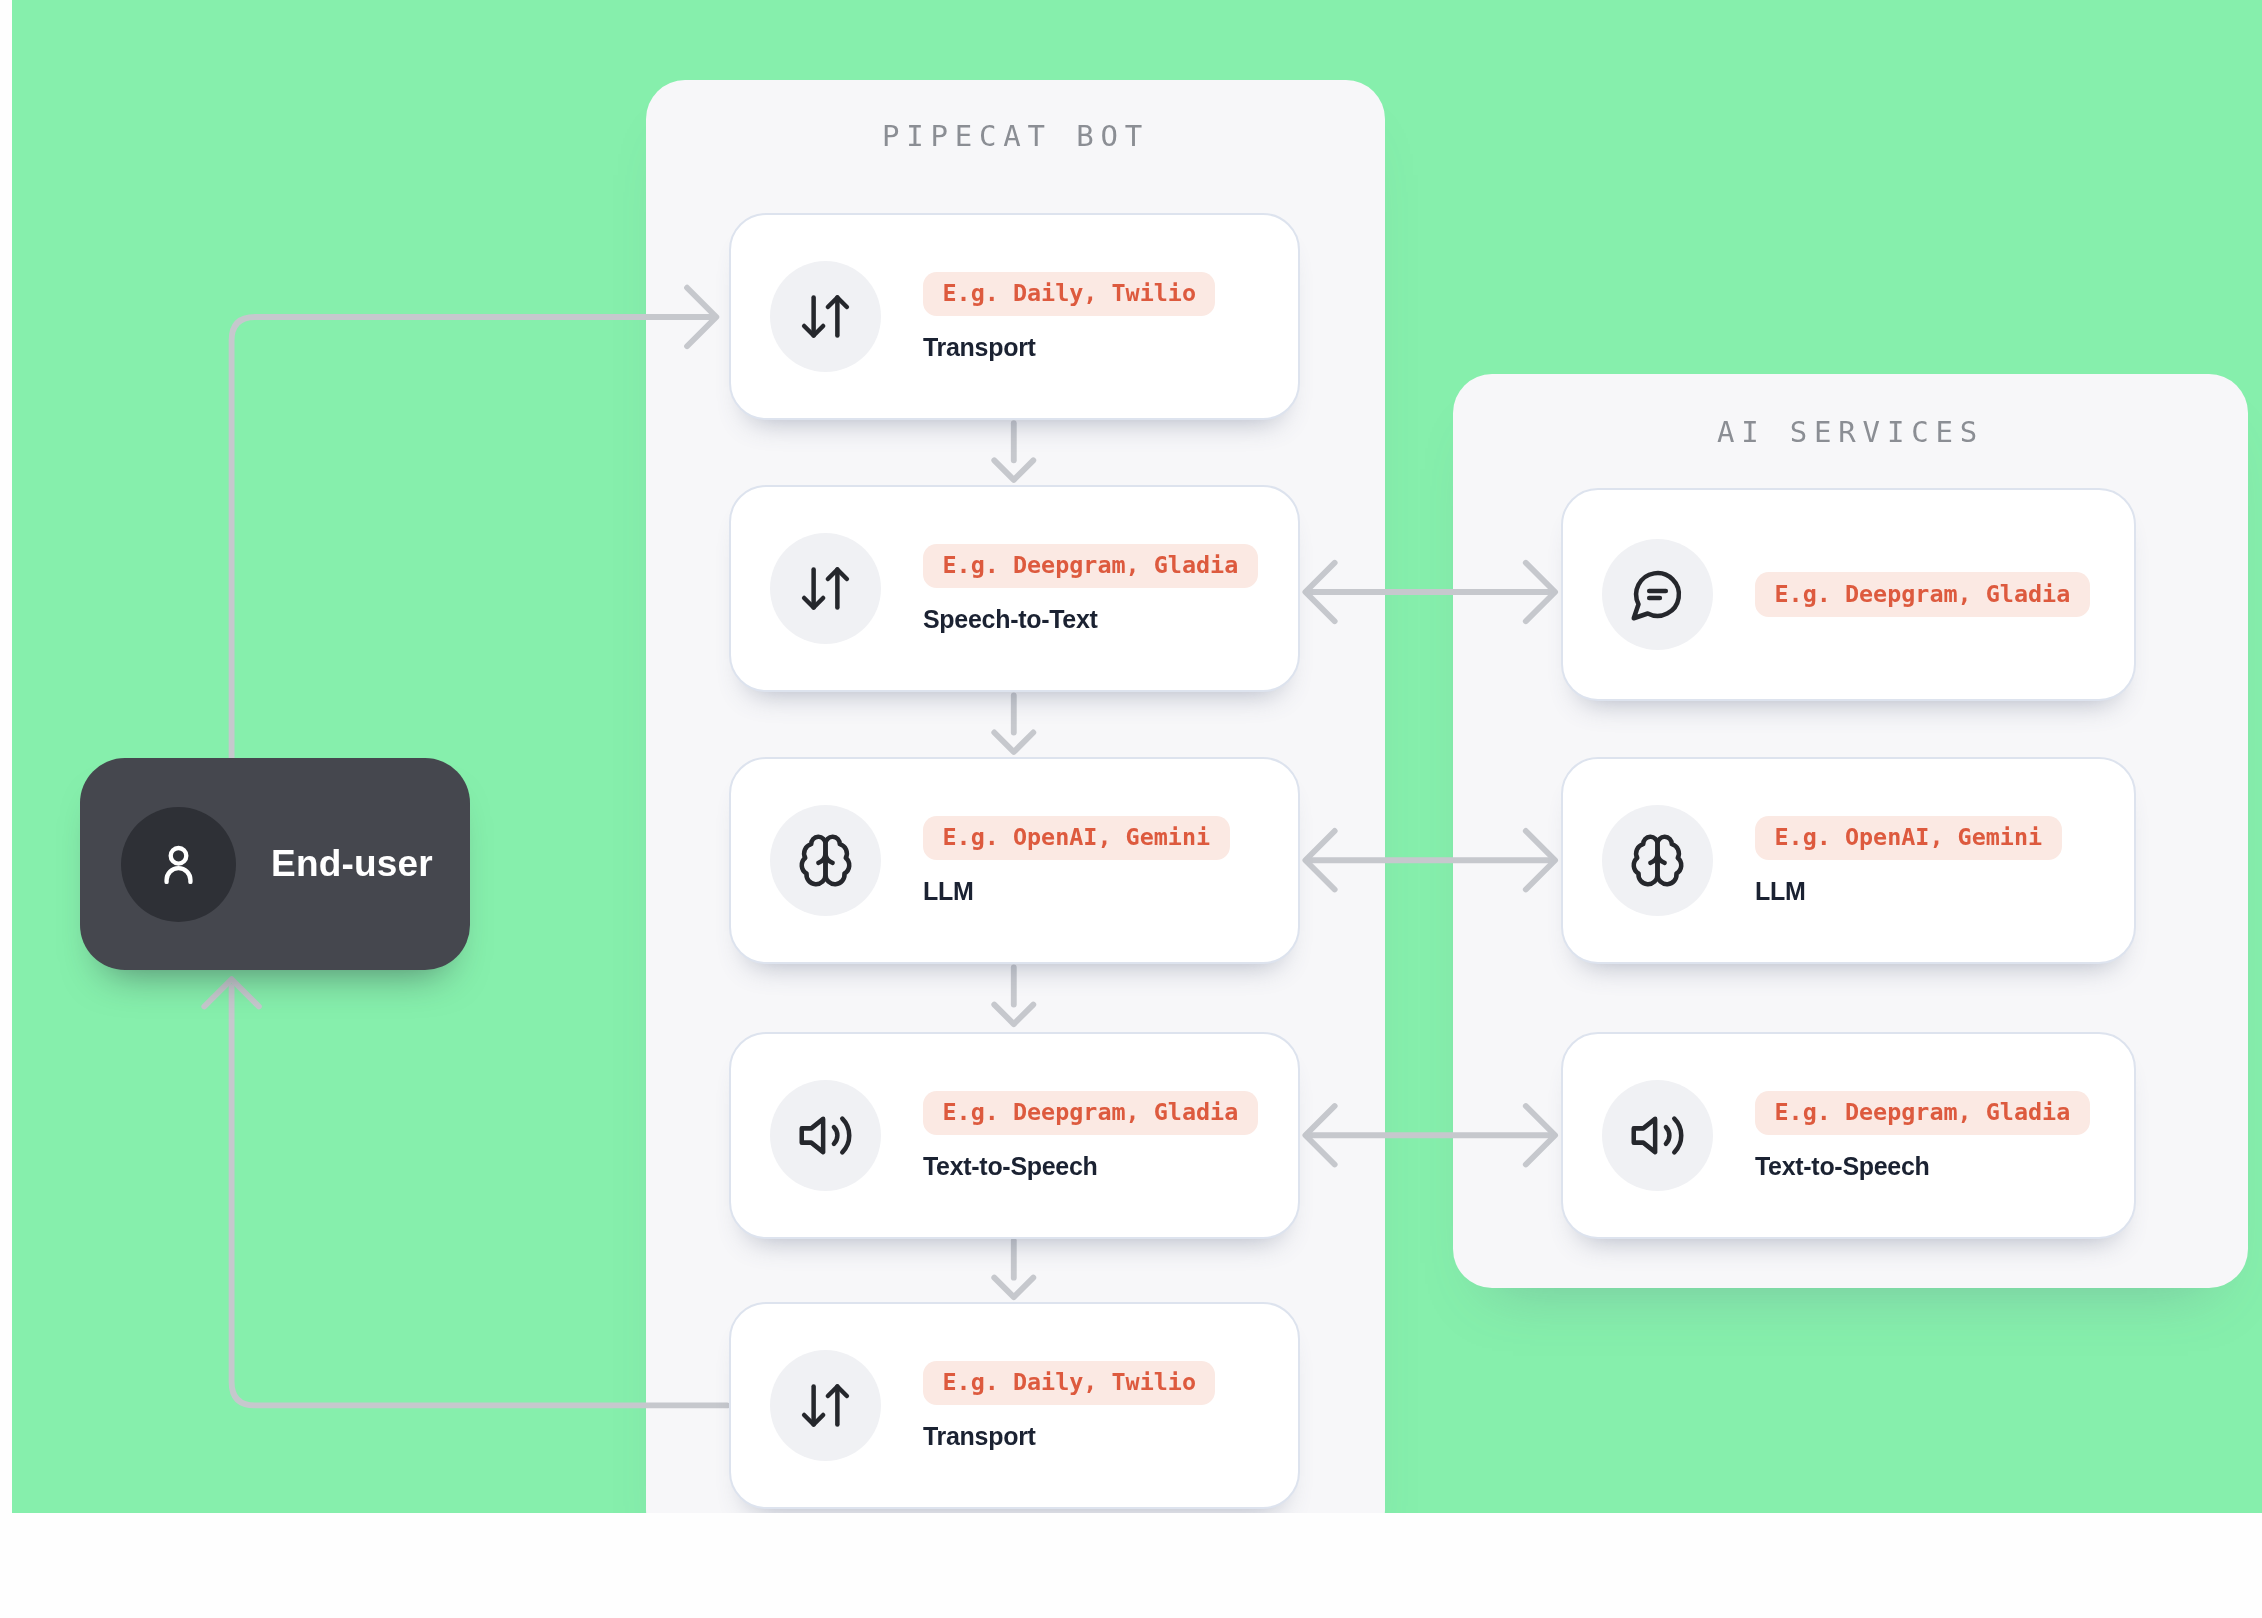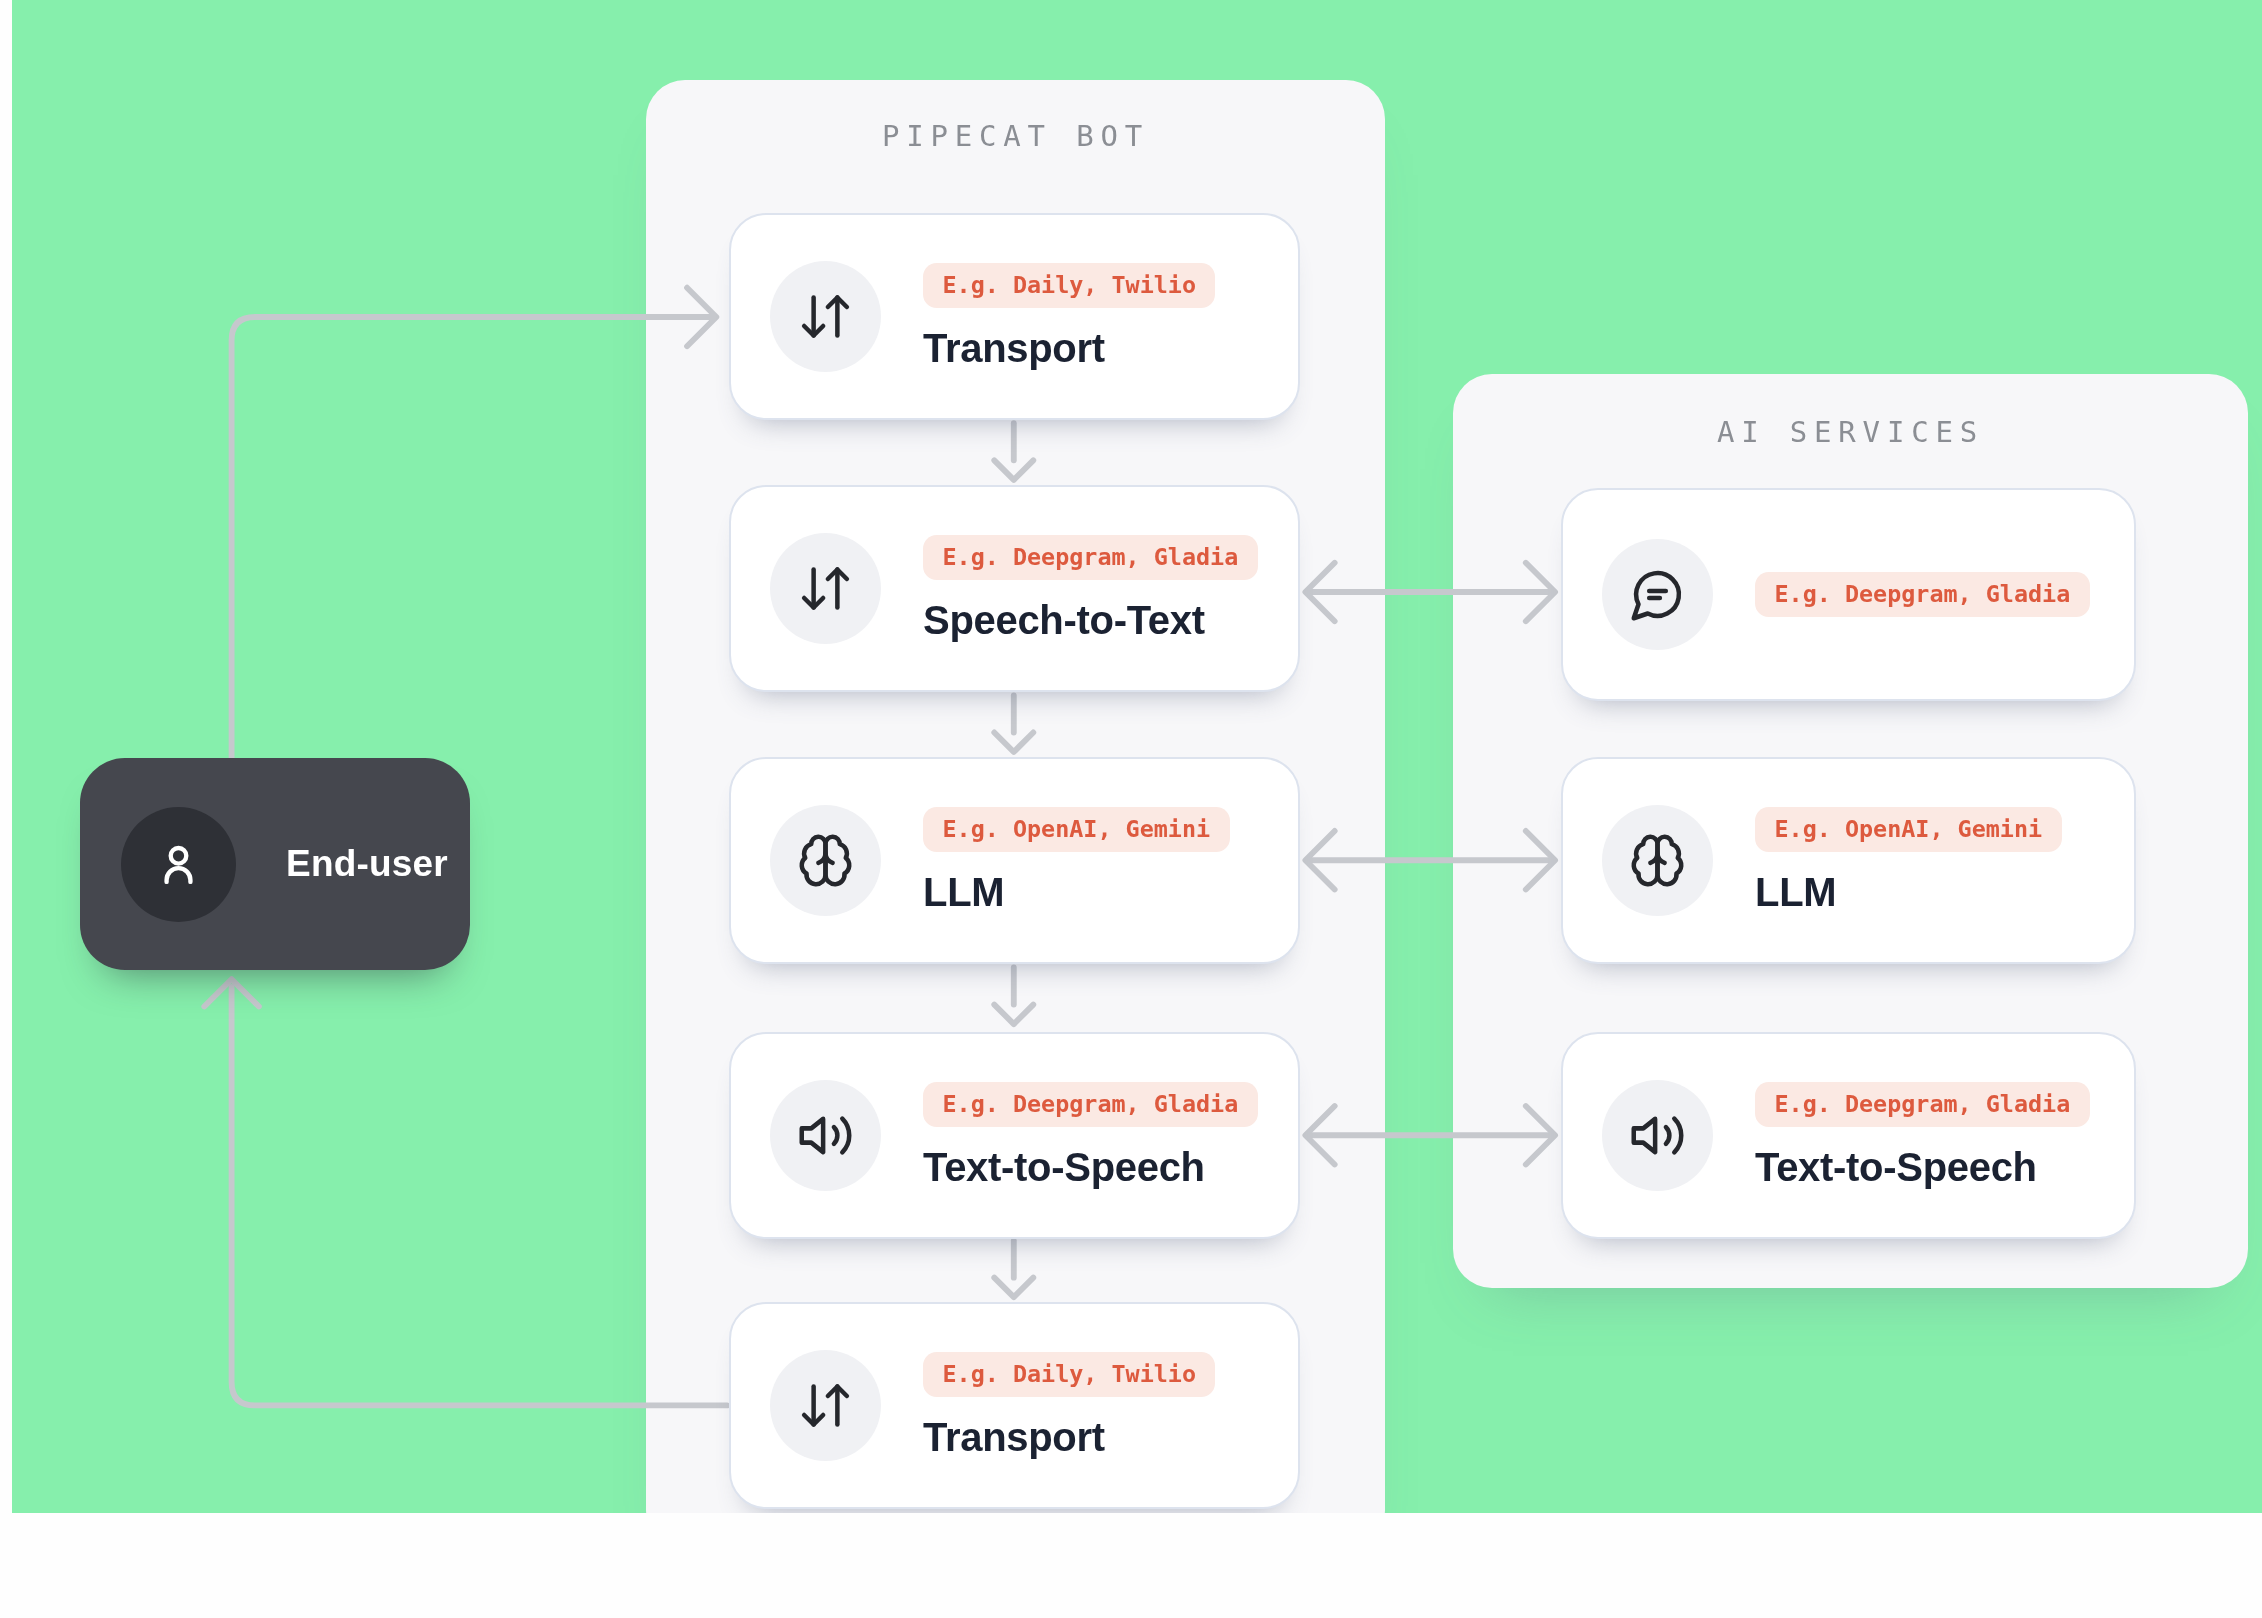--- a/index.html
+++ b/index.html
@@ -46,7 +46,7 @@
     white-space:nowrap;line-height:1;
   }
   .card-title{
-    margin-top:17.6px;font-size:40px;font-weight:bold;color:#1b2232;line-height:1.1;
+    margin-top:17.6px;font-size:25px;font-weight:bold;color:#1b2232;line-height:1.1;
     letter-spacing:-0.3px;
   }
   

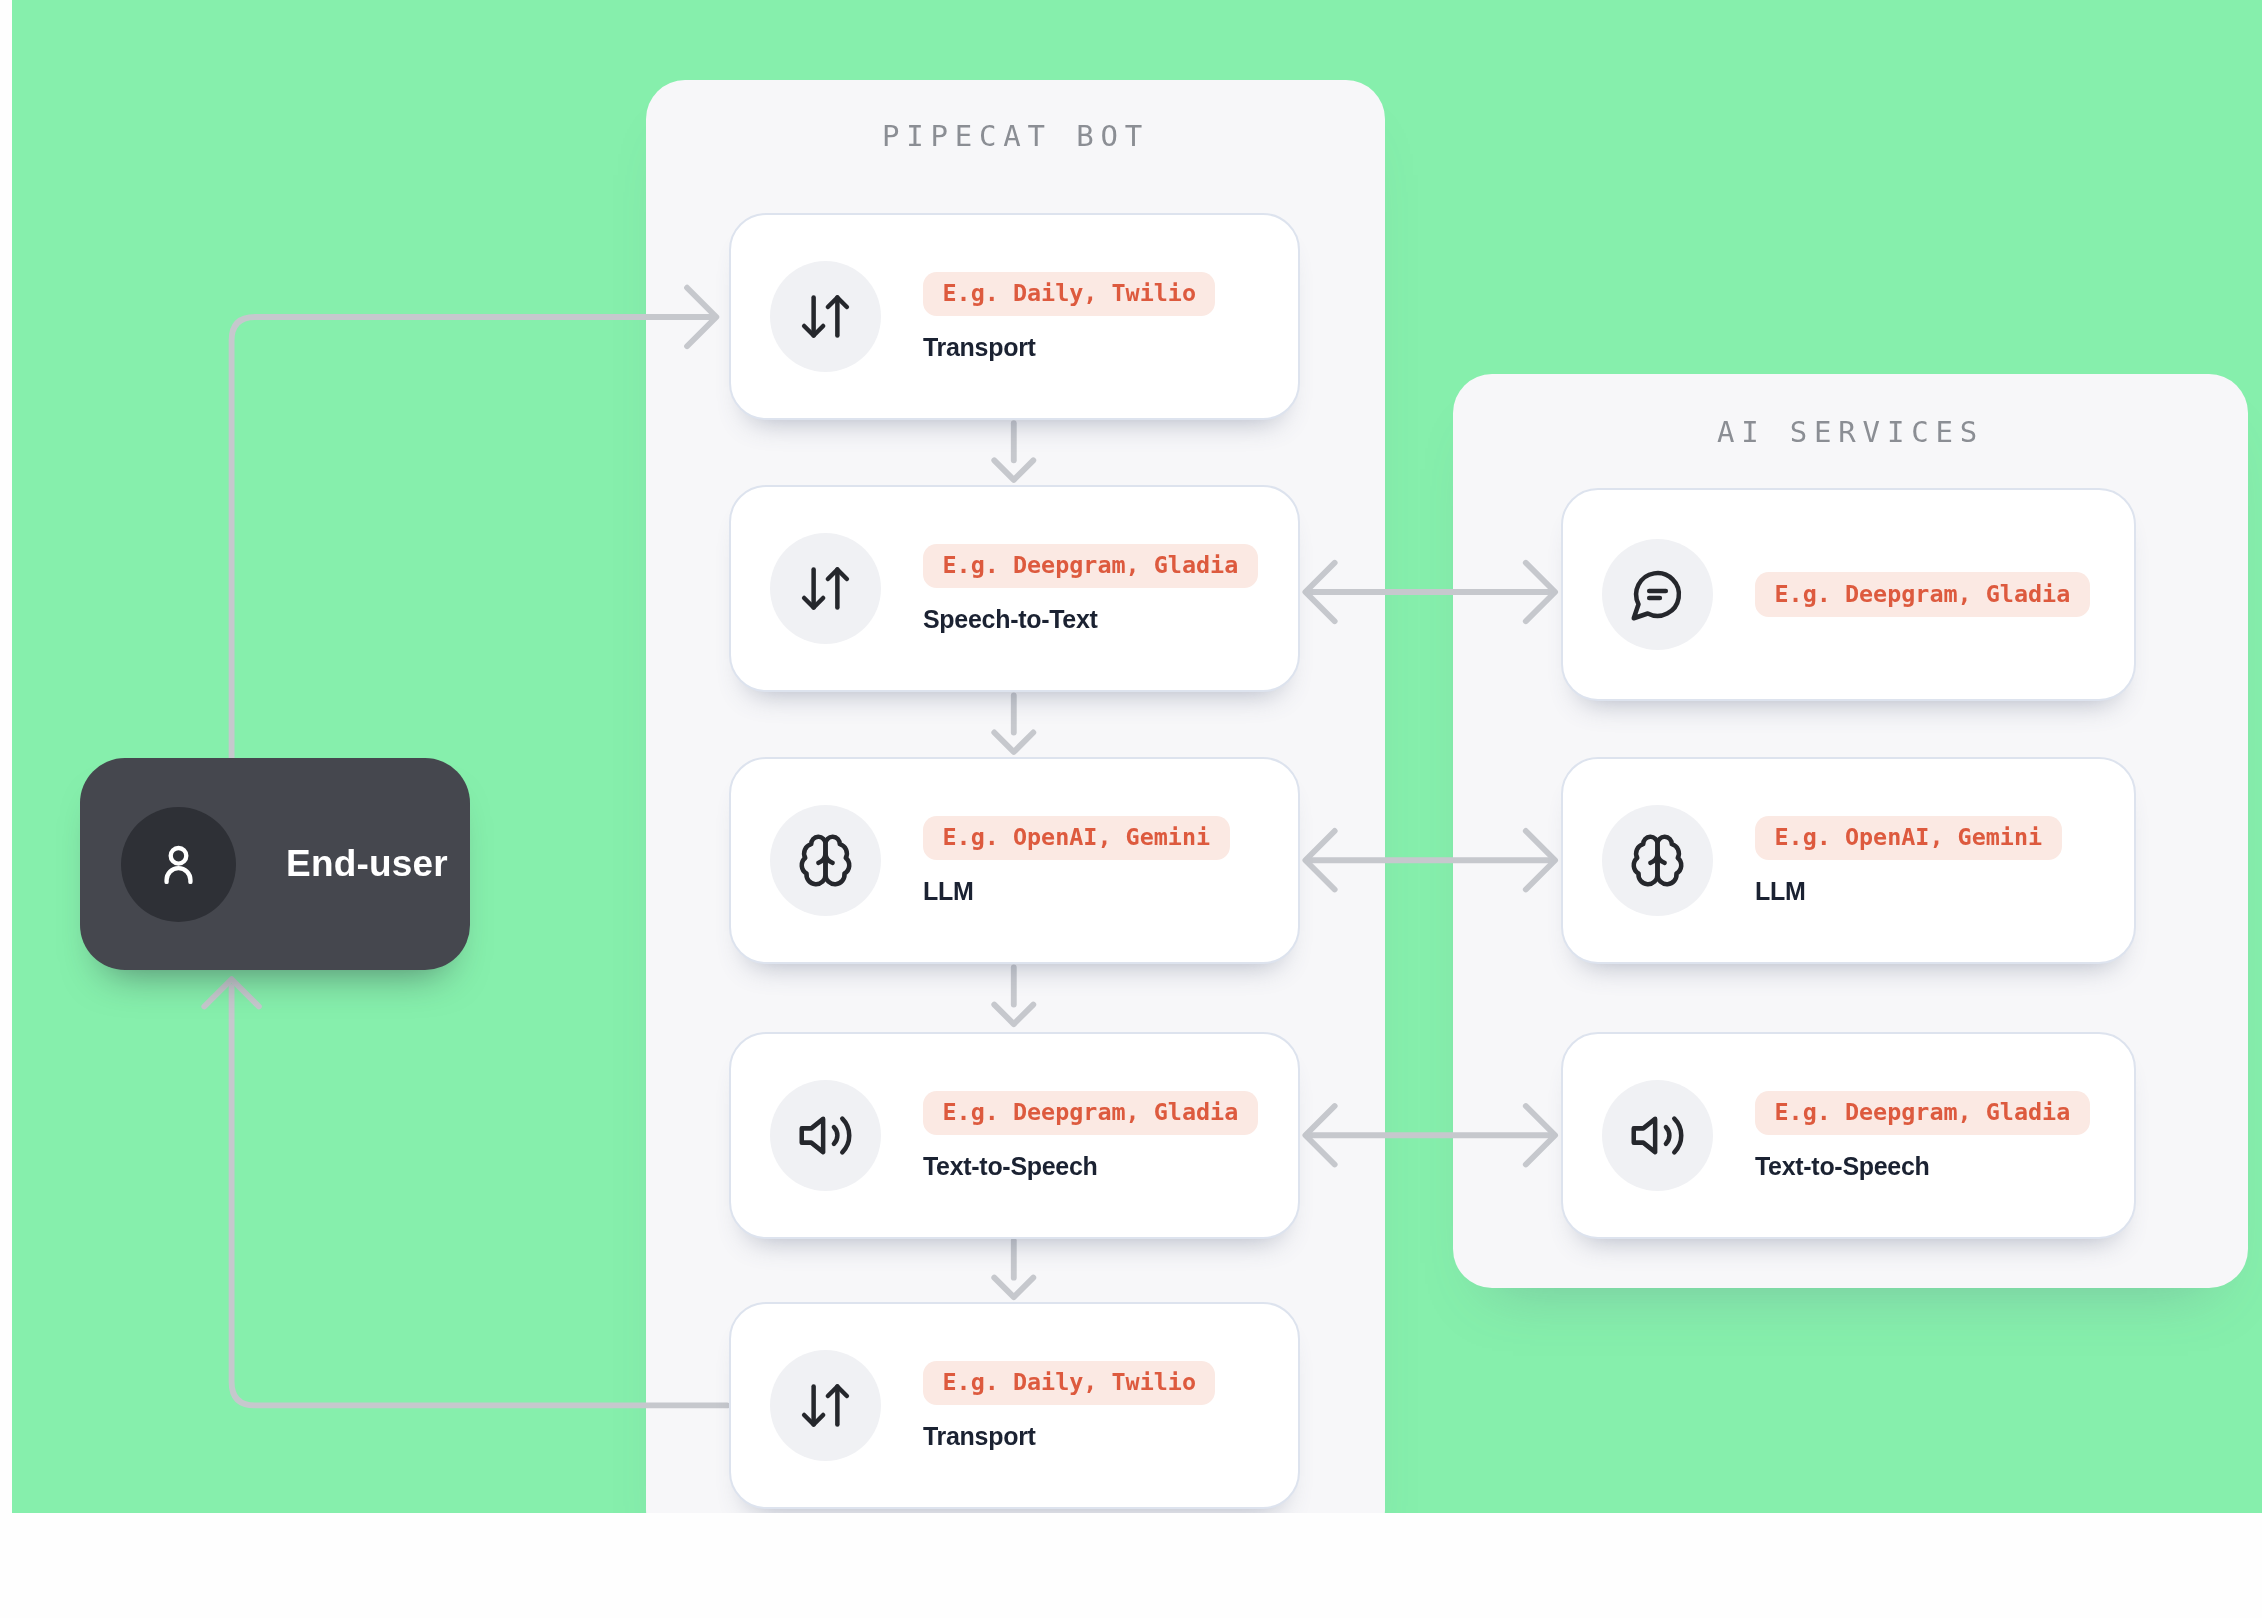--- a/index.html
+++ b/index.html
@@ -63,7 +63,7 @@
     position:absolute;z-index:3;left:68px;top:758px;width:390px;height:212px;
     background:#45474e;border-radius:45px;
     box-shadow:0 25px 39px -23.4px rgba(40,44,54,.55);
-    display:flex;align-items:center;gap:50px;padding-left:41px;box-sizing:border-box;
+    display:flex;align-items:center;gap:35px;padding-left:41px;box-sizing:border-box;
   }
   .end-user .user-circle{
     flex:0 0 auto;width:115px;height:115px;border-radius:50%;background:#2e3036;

